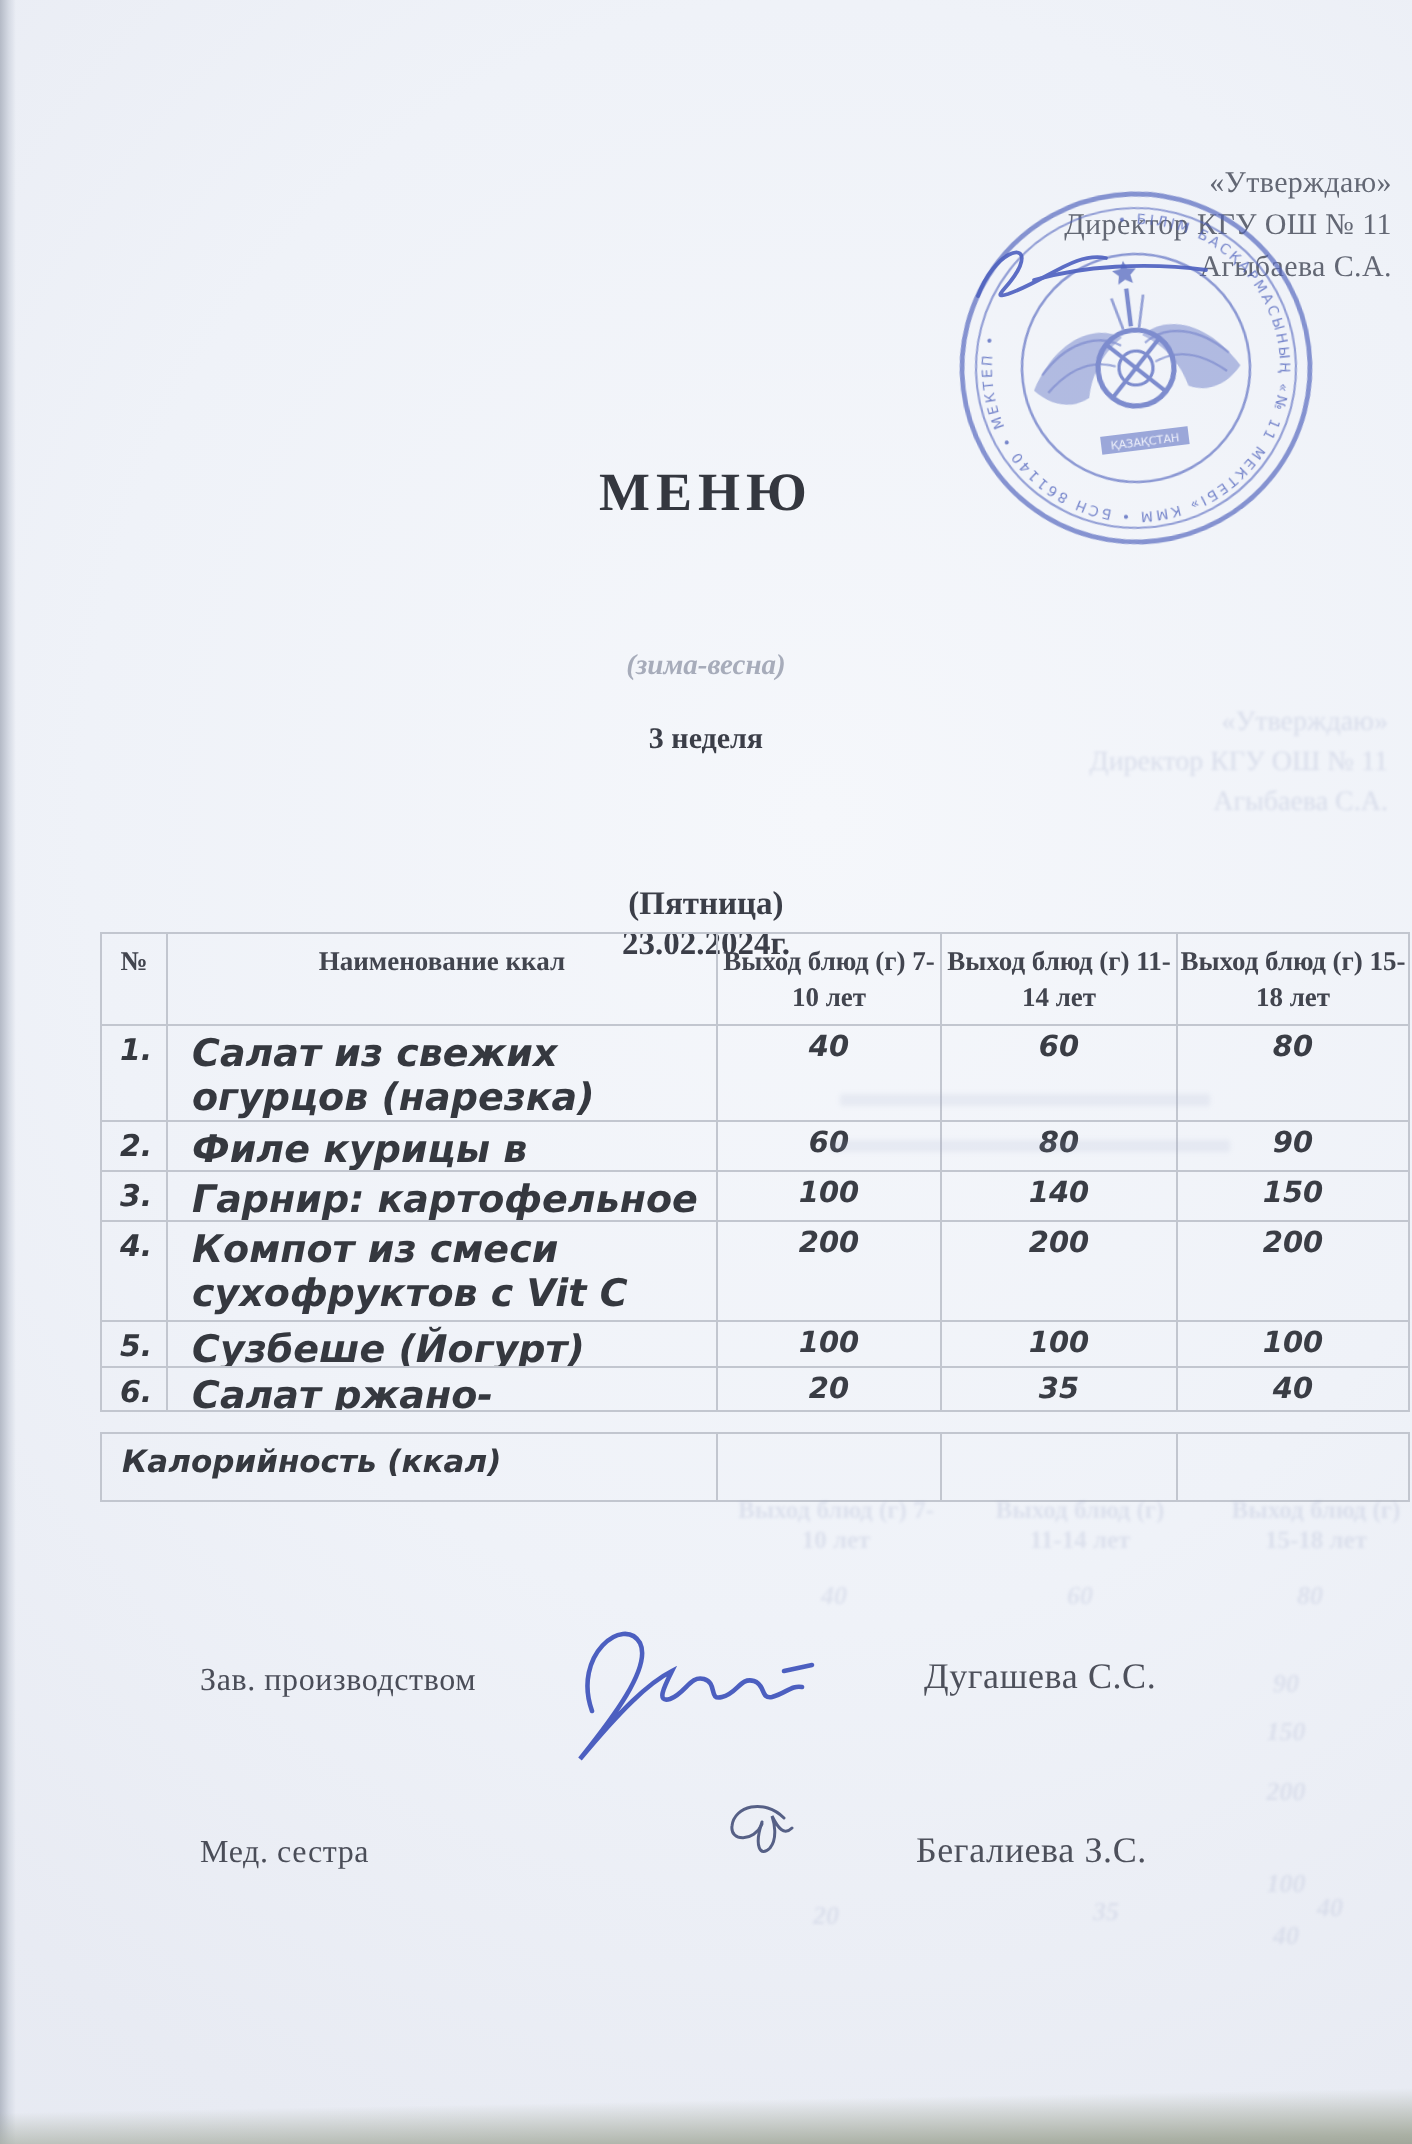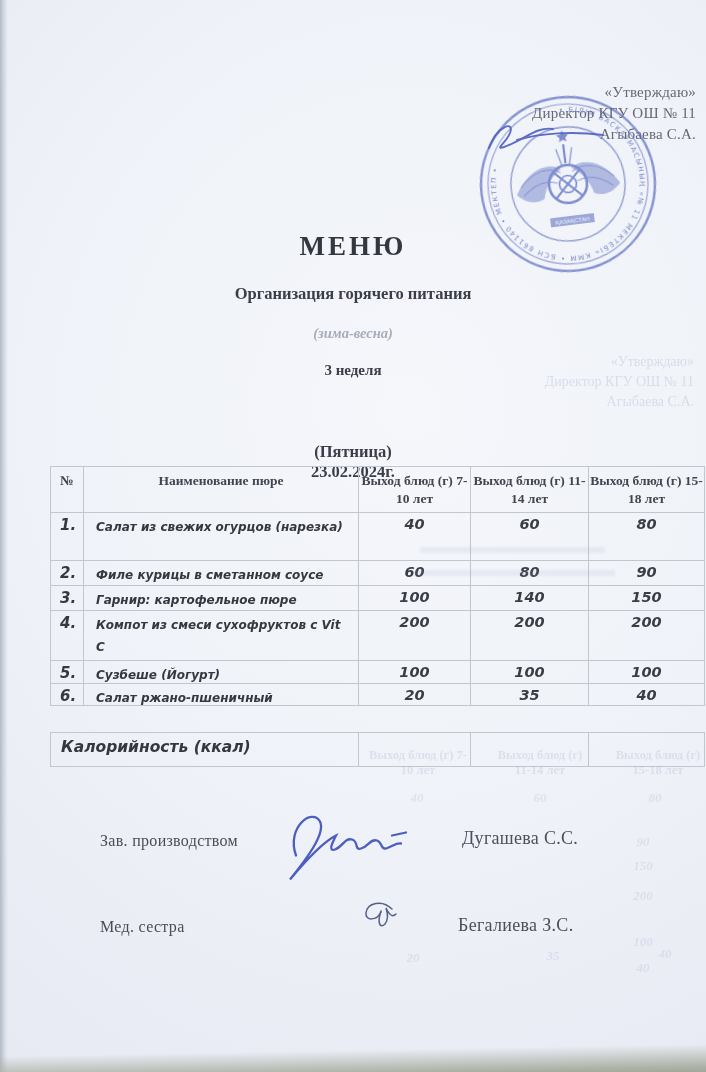--- a/index.html
+++ b/index.html
@@ -109,7 +109,6 @@
 
   <div class="center-text t-menu">МЕНЮ</div>
   <div class="center-text t-org">
-    <div>Организация горячего питания</div>
   </div>
   <div class="center-text t-season">(зима-весна)</div>
   <div class="center-text t-week">3 неделя</div>

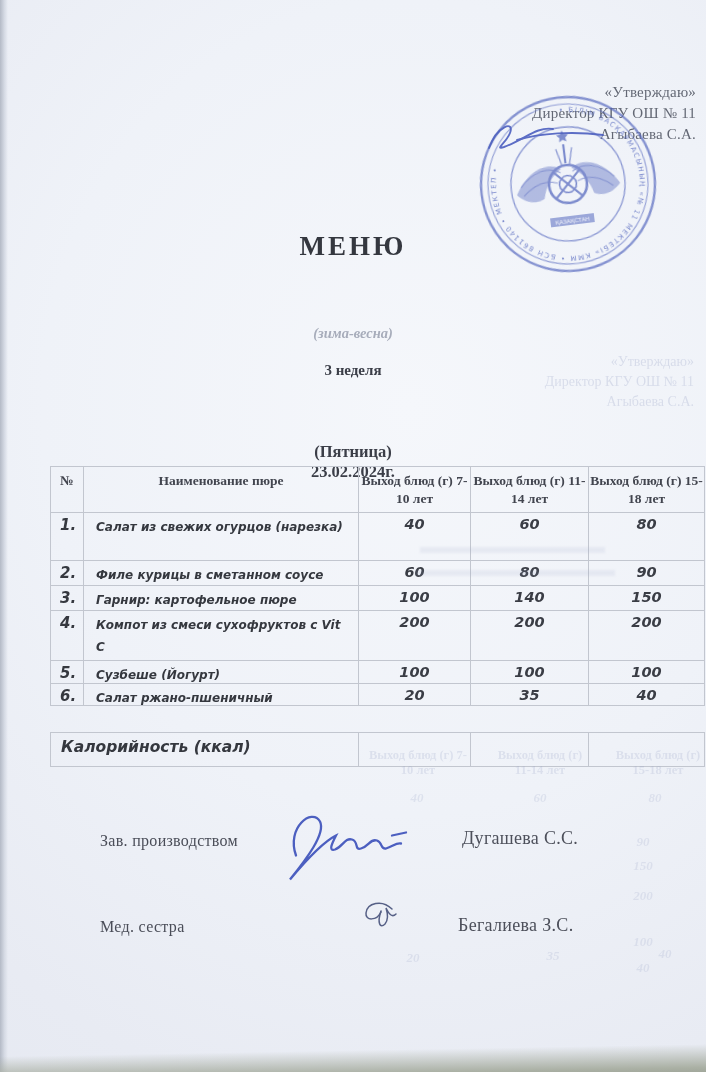--- a/index.html
+++ b/index.html
@@ -126,7 +126,7 @@
   <div class="menu-table">
     <div class="trow" style="height:46px">
       <div class="th">№</div>
-      <div class="th">Наименование пюре</div>
+      <div class="th">Наименование ккал</div>
       <div class="th">Выход блюд (г) 7-10 лет</div>
       <div class="th">Выход блюд (г) 11-14 лет</div>
       <div class="th">Выход блюд (г) 15-18 лет</div>

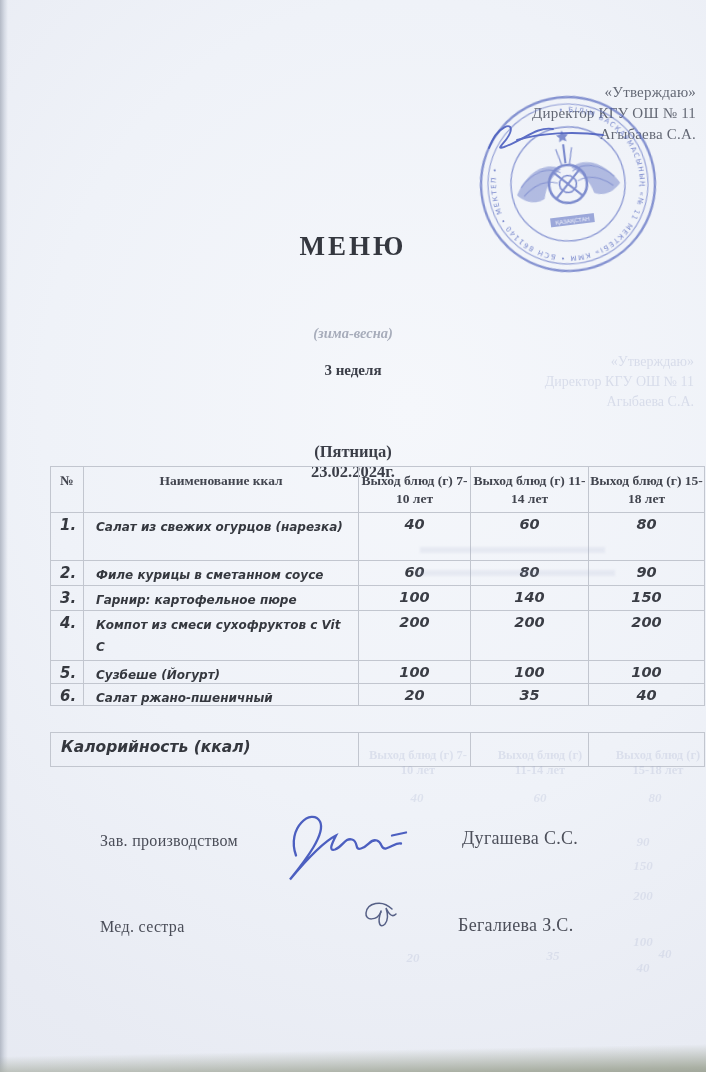--- a/index.html
+++ b/index.html
@@ -44,7 +44,7 @@
     padding-top:5px;line-height:18px;}
   .cell-num{font-size:15px;font-weight:bold;font-style:italic;color:#35383f;
     padding:3px 0 0 9px;font-family:"DejaVu Sans",sans-serif;}
-  .cell-name{font-size:12px;font-weight:bold;font-style:italic;color:#35383f;
+  .cell-name{font-size:19px;font-weight:bold;font-style:italic;color:#35383f;
     padding:3px 6px 0 12px;line-height:22px;font-family:"DejaVu Sans",sans-serif;}
   .cell-val{font-size:14.5px;font-weight:bold;font-style:italic;color:#3a3d45;
     text-align:center;padding-top:3px;font-family:"DejaVu Sans",sans-serif;}

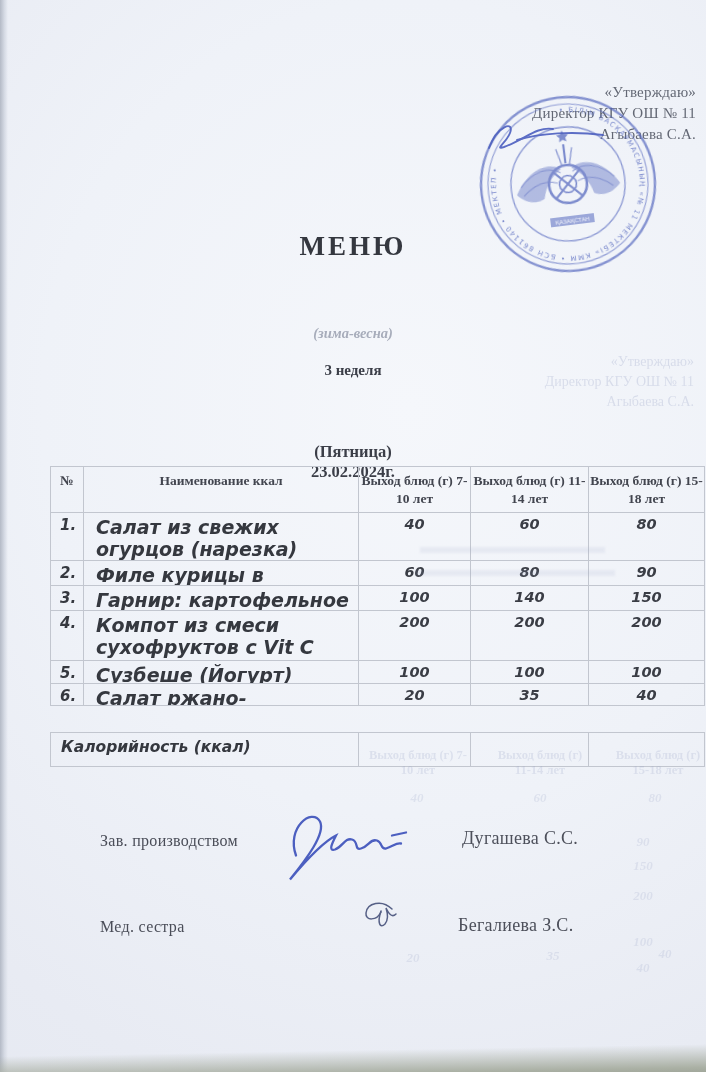--- a/index.html
+++ b/index.html
@@ -49,7 +49,7 @@
   .cell-val{font-size:14.5px;font-weight:bold;font-style:italic;color:#3a3d45;
     text-align:center;padding-top:3px;font-family:"DejaVu Sans",sans-serif;}
   .footer-row{position:absolute;left:50px;top:716px;width:654px;display:grid;
-    grid-template-columns:308px 112px 118px 116px;border-top:1px solid #c2c6cf;border-left:1px solid #c2c6cf;margin-top:16px;}
+    grid-template-columns:308px 112px 118px 116px;border-top:1px solid #c2c6cf;border-left:1px solid #c2c6cf;}
   .footer-row > div{border-right:1px solid #c2c6cf;border-bottom:1px solid #c2c6cf;
     box-sizing:border-box;height:34px;}
   .footer-label{font-size:15.5px;font-weight:bold;font-style:italic;color:#35383f;

